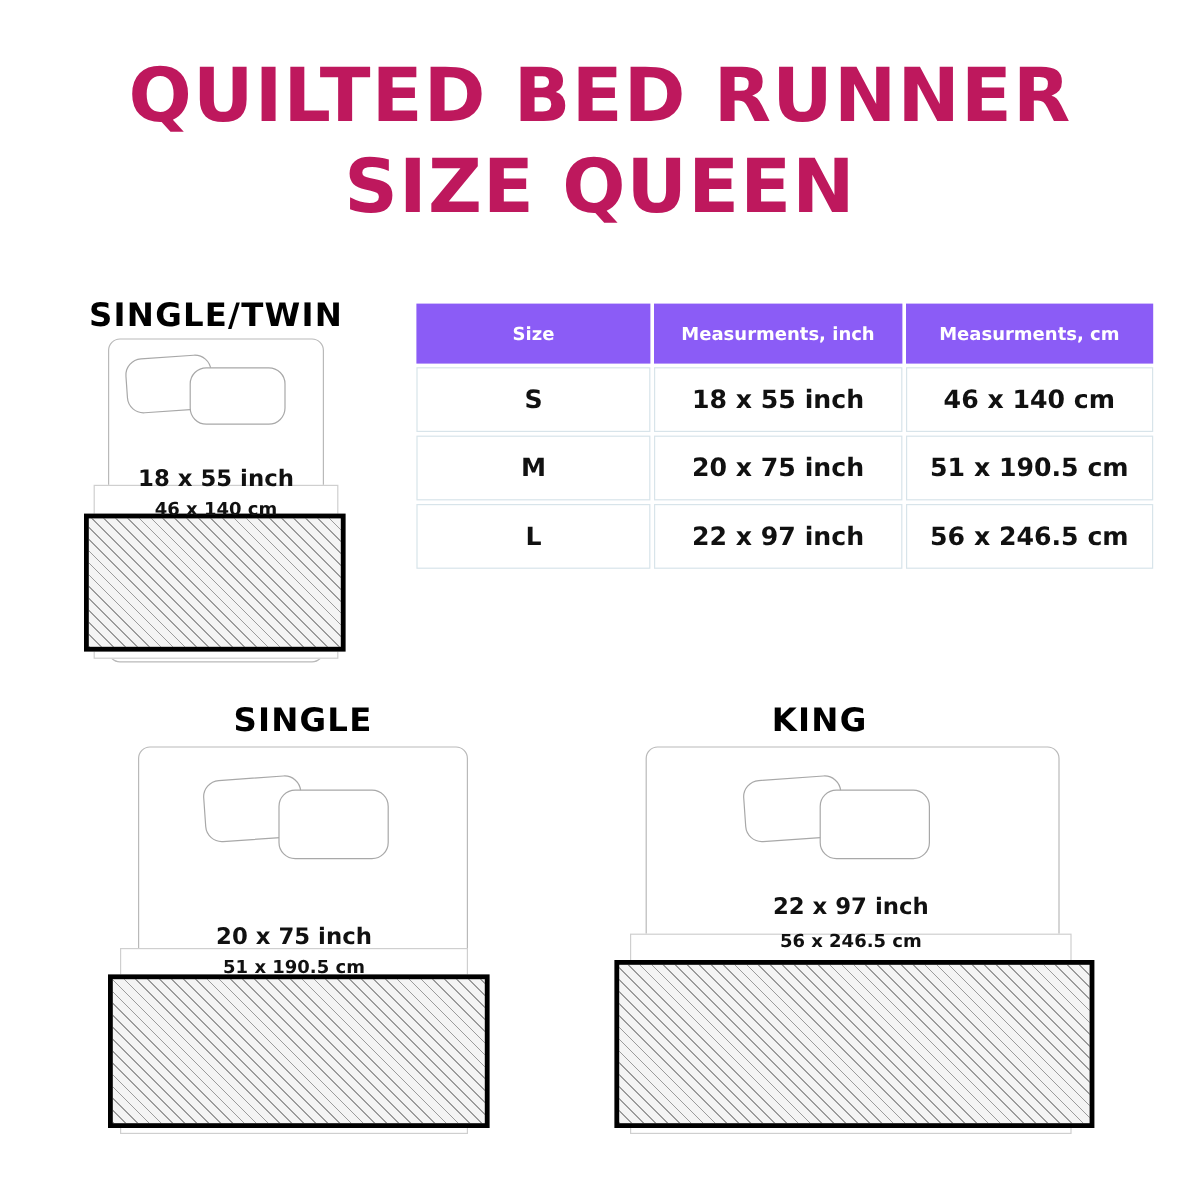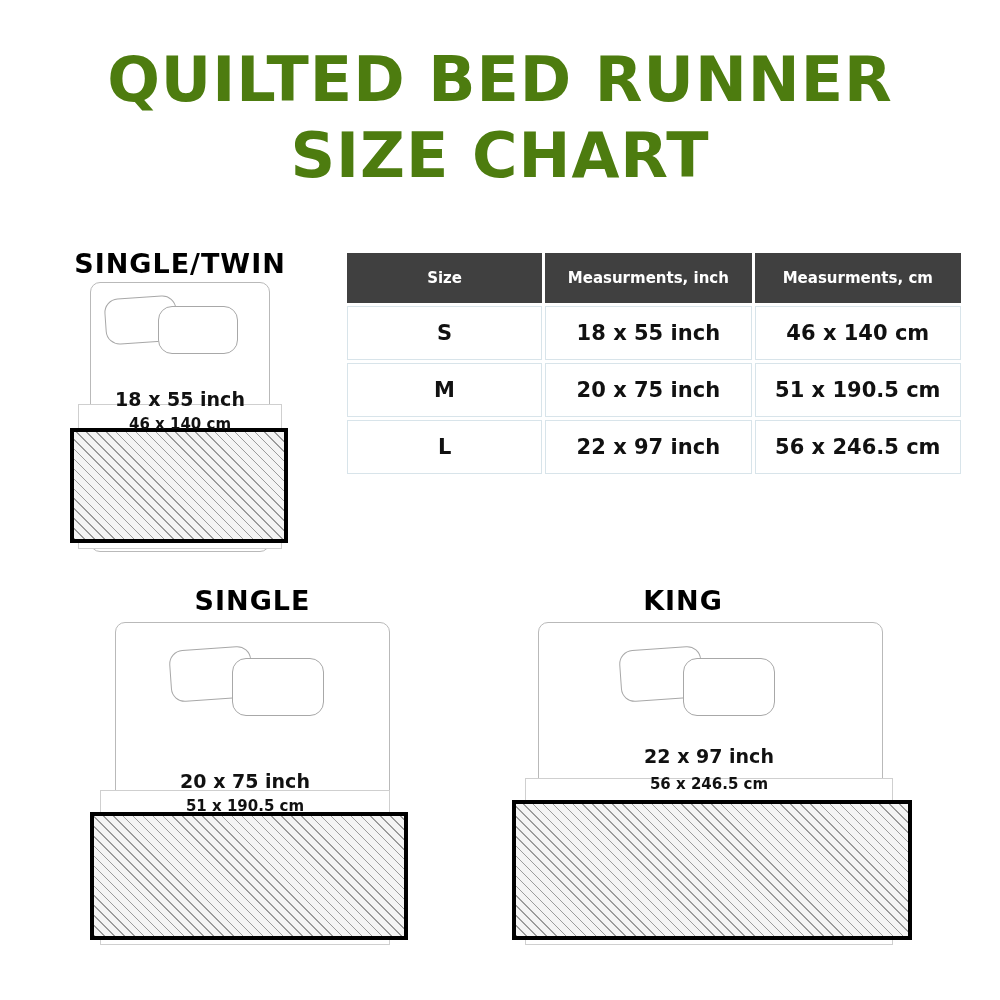--- a/index.html
+++ b/index.html
@@ -29,7 +29,7 @@
     font-size: 62px;
     line-height: 76px;
     letter-spacing: 1px;
-    color: #4d7c0f;
+    color: #be185d;
   }
 
   

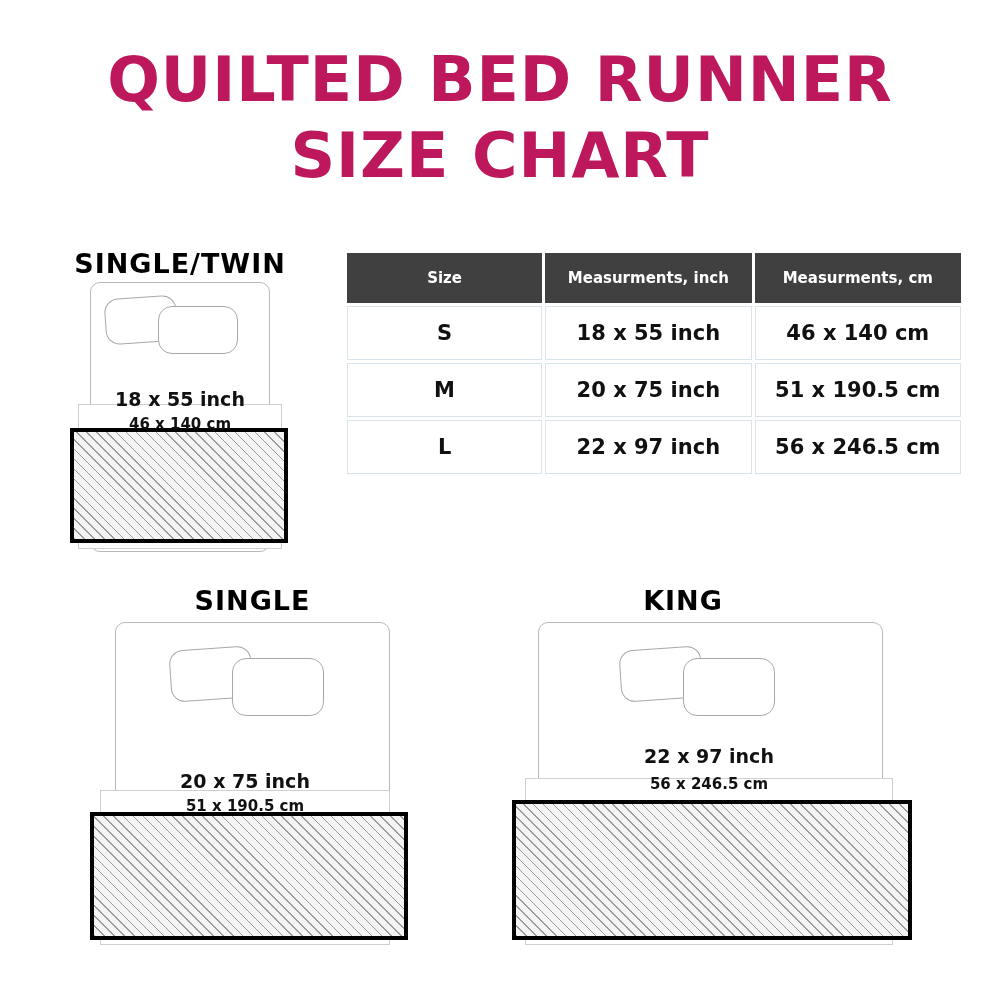--- a/index.html
+++ b/index.html
@@ -130,7 +130,7 @@
 
 <div class="title-block">
   <div class="title-line">QUILTED BED RUNNER</div>
-  <div class="title-line">SIZE CHART</div>
+  <div class="title-line">SIZE QUEEN</div>
 </div>
 
 <table class="size-table">

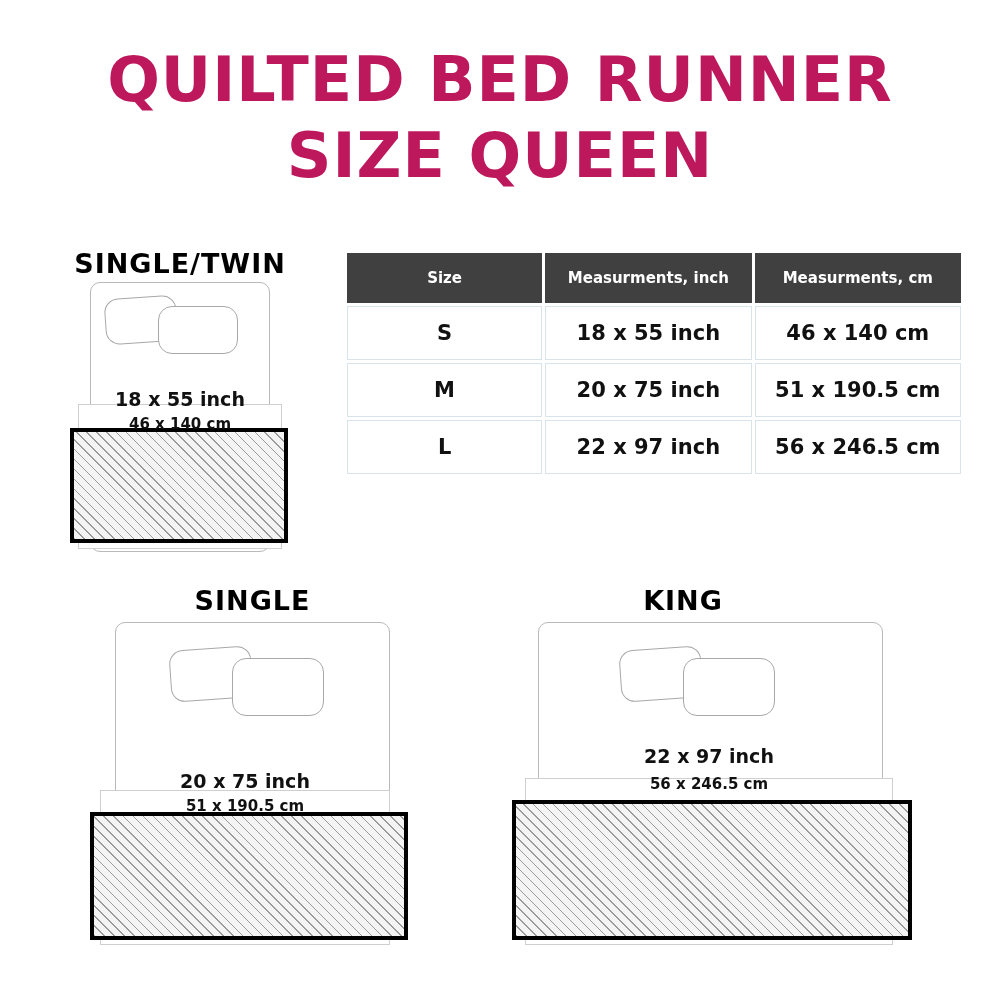--- a/index.html
+++ b/index.html
@@ -42,7 +42,7 @@
     border-spacing: 3px;
   }
   .size-table th {
-    background: #404040;
+    background: #8b5cf6;
     color: #ffffff;
     font-size: 15px;
     font-weight: bold;

